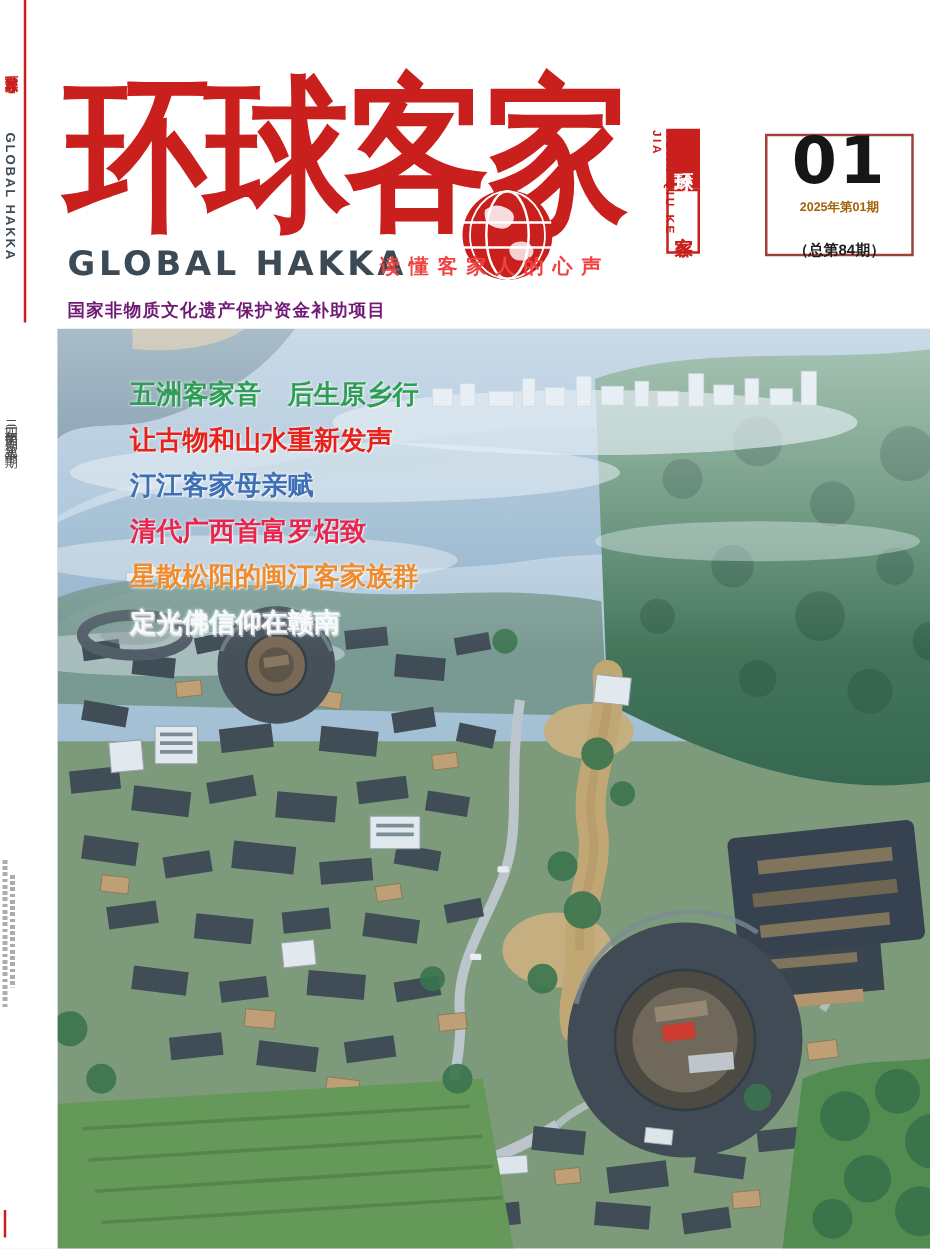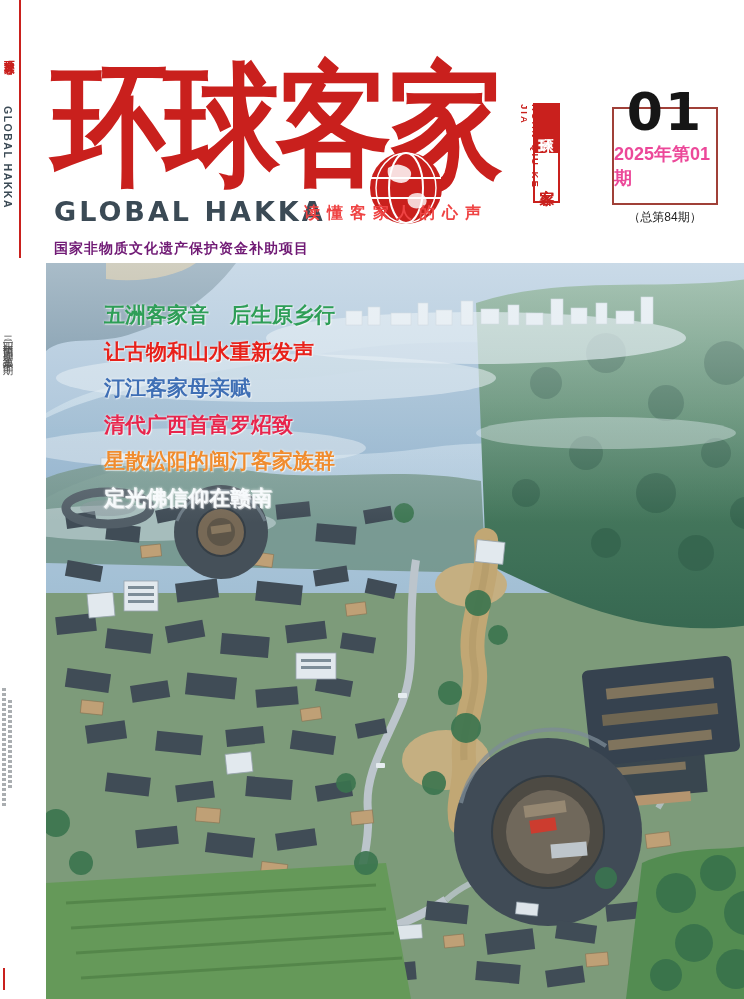--- a/index.html
+++ b/index.html
@@ -32,7 +32,7 @@
   .seal-bottom{box-sizing:border-box;width:27px;height:52px;border:2px solid #c9201d;color:#c9201d;display:flex;align-items:center;justify-content:center;
             writing-mode:vertical-rl;text-orientation:upright;font-size:15px;font-weight:bold;line-height:1;
             font-family:"DejaVu Serif","Liberation Serif",serif;}
-  .issue-box{position:absolute;left:582px;top:107px;width:106px;height:98px;border:2px solid #a04038;box-sizing:border-box;
+  .issue-box{position:absolute;left:582px;top:107px;width:119px;height:98px;border:2px solid #a04038;box-sizing:border-box;
              display:flex;flex-direction:column;align-items:center;justify-content:center;background:#fff;}
   .issue-no{font-size:52px;font-weight:900;color:#161616;line-height:1;letter-spacing:2px;
             font-family:"DejaVu Sans","Liberation Sans",sans-serif;}

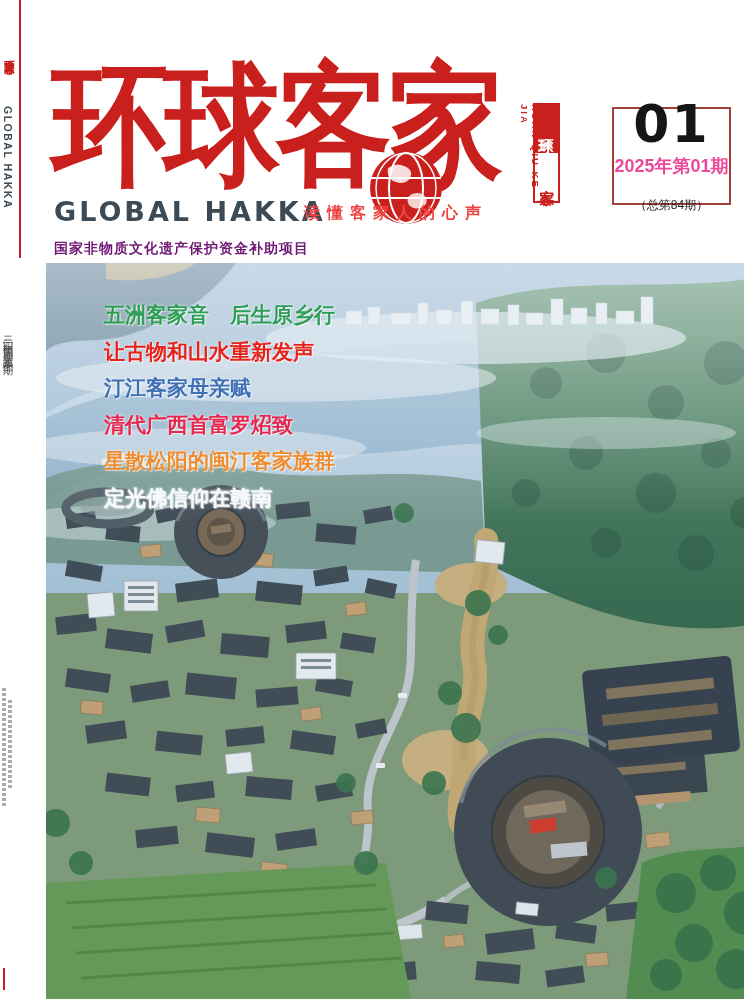--- a/index.html
+++ b/index.html
@@ -36,7 +36,7 @@
              display:flex;flex-direction:column;align-items:center;justify-content:center;background:#fff;}
   .issue-no{font-size:52px;font-weight:900;color:#161616;line-height:1;letter-spacing:2px;
             font-family:"DejaVu Sans","Liberation Sans",sans-serif;}
-  .issue-line1{font-size:18px;font-weight:bold;color:#ec4899;margin-top:4px;}
+  .issue-line1{font-size:10px;font-weight:bold;color:#a16207;margin-top:4px;}
   .issue-line2{font-size:12px;font-weight:normal;color:#1e1e1e;margin-top:19px;}
   .title-en{position:absolute;left:24px;top:196px;font-size:27px;font-weight:900;letter-spacing:3px;color:#3b4a55;
             font-family:"DejaVu Sans","Liberation Sans",sans-serif;}

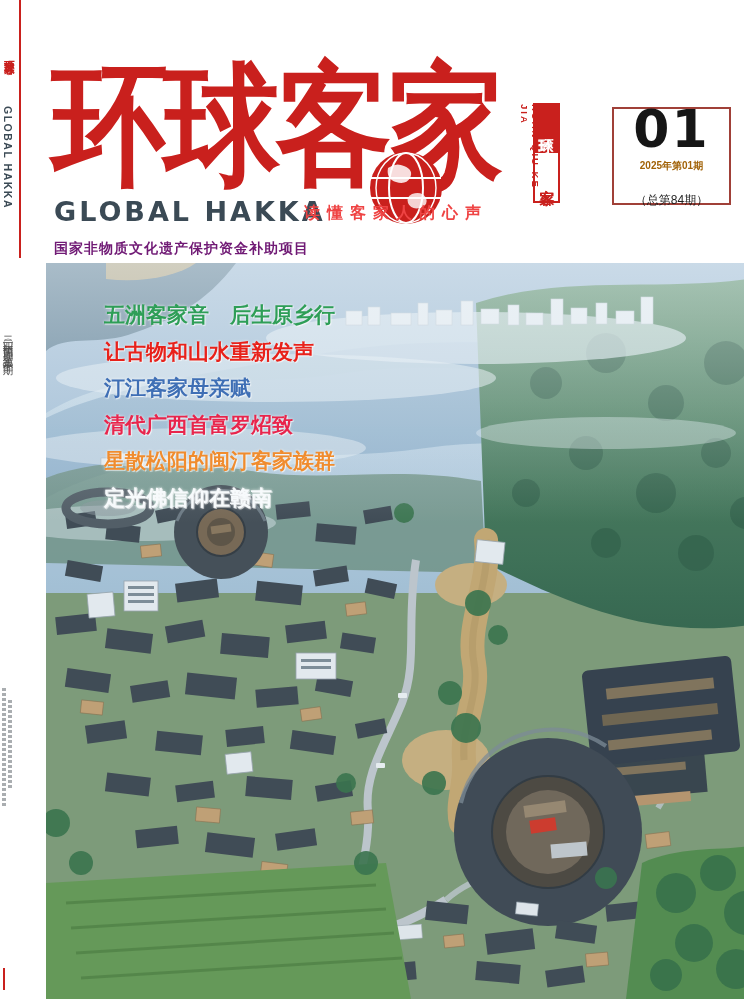--- a/index.html
+++ b/index.html
@@ -37,7 +37,7 @@
   .issue-no{font-size:52px;font-weight:900;color:#161616;line-height:1;letter-spacing:2px;
             font-family:"DejaVu Sans","Liberation Sans",sans-serif;}
   .issue-line1{font-size:10px;font-weight:bold;color:#a16207;margin-top:4px;}
-  .issue-line2{font-size:12px;font-weight:normal;color:#1e1e1e;margin-top:19px;}
+  .issue-line2{font-size:12px;font-weight:bold;color:#1e1e1e;margin-top:19px;}
   .title-en{position:absolute;left:24px;top:196px;font-size:27px;font-weight:900;letter-spacing:3px;color:#3b4a55;
             font-family:"DejaVu Sans","Liberation Sans",sans-serif;}
   .tagline{position:absolute;left:274px;top:203px;font-size:16px;font-weight:bold;letter-spacing:7px;color:#ef4444;}

